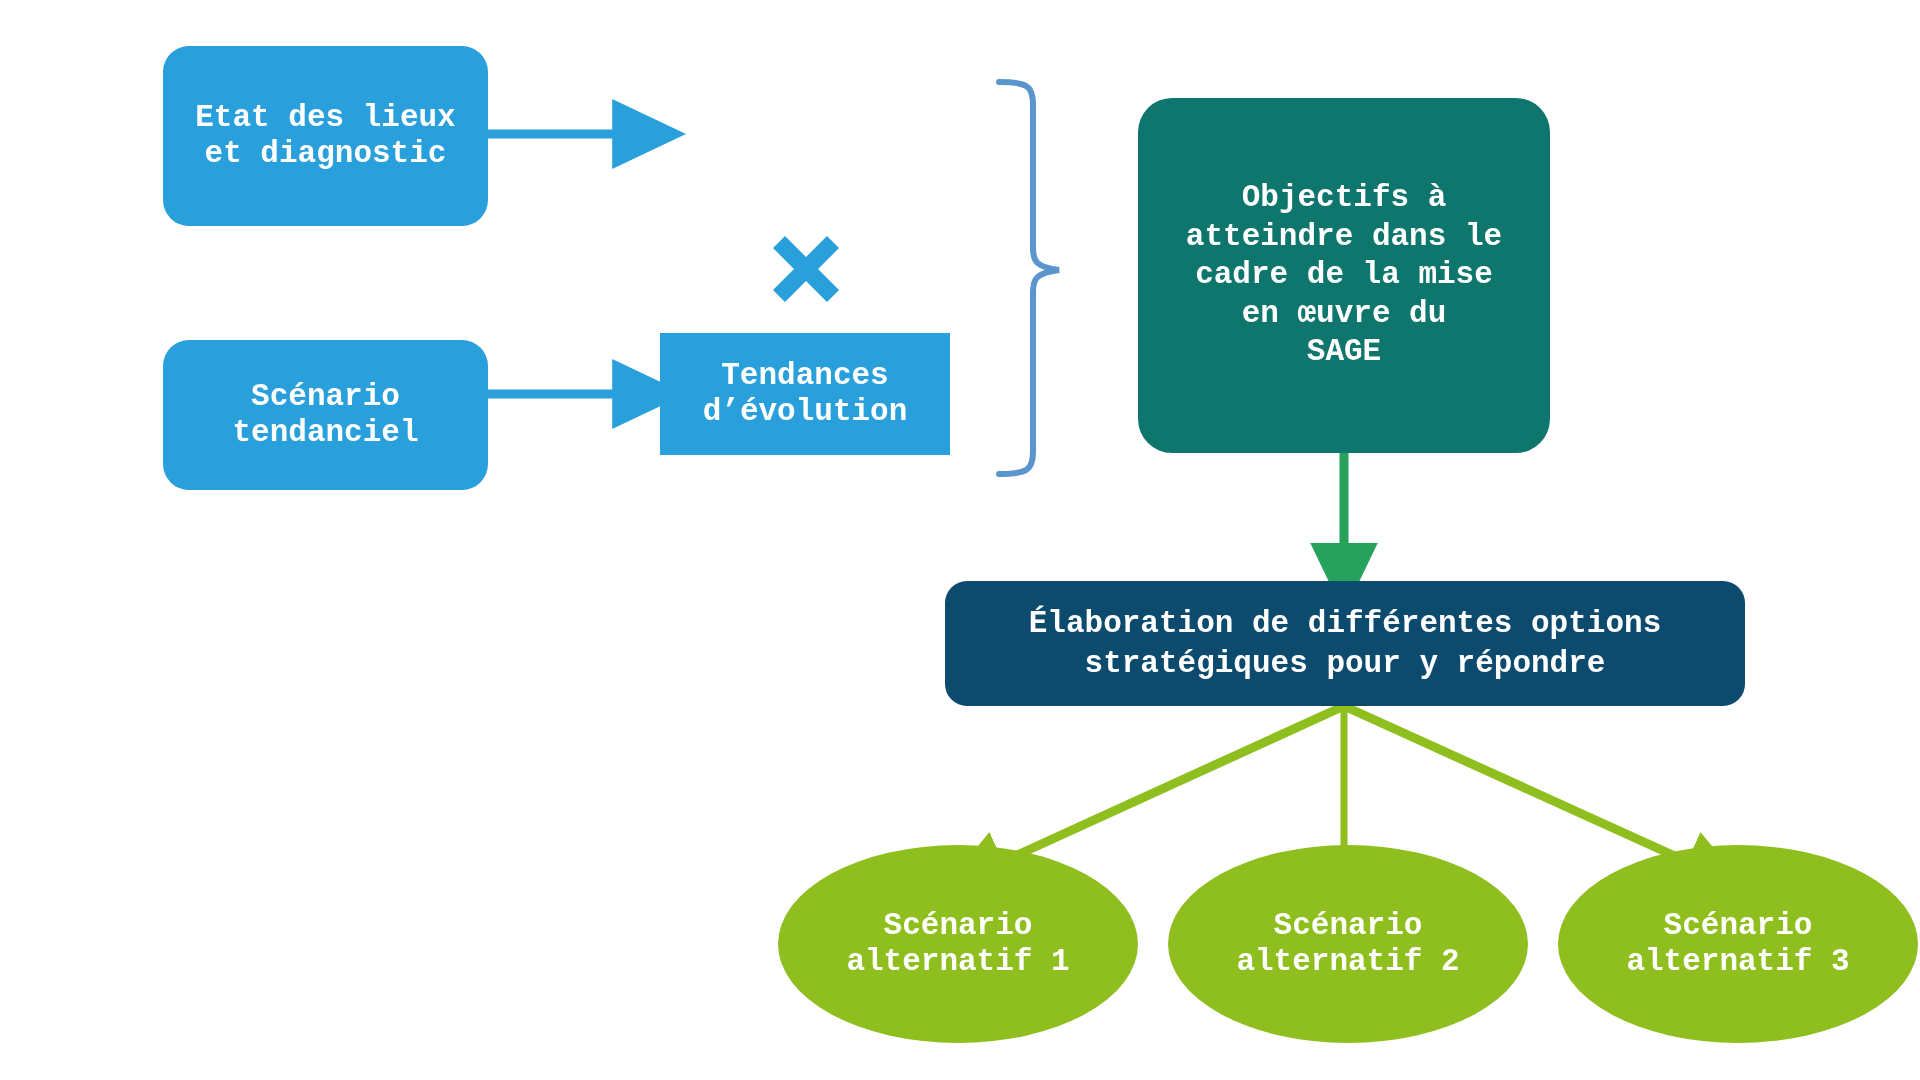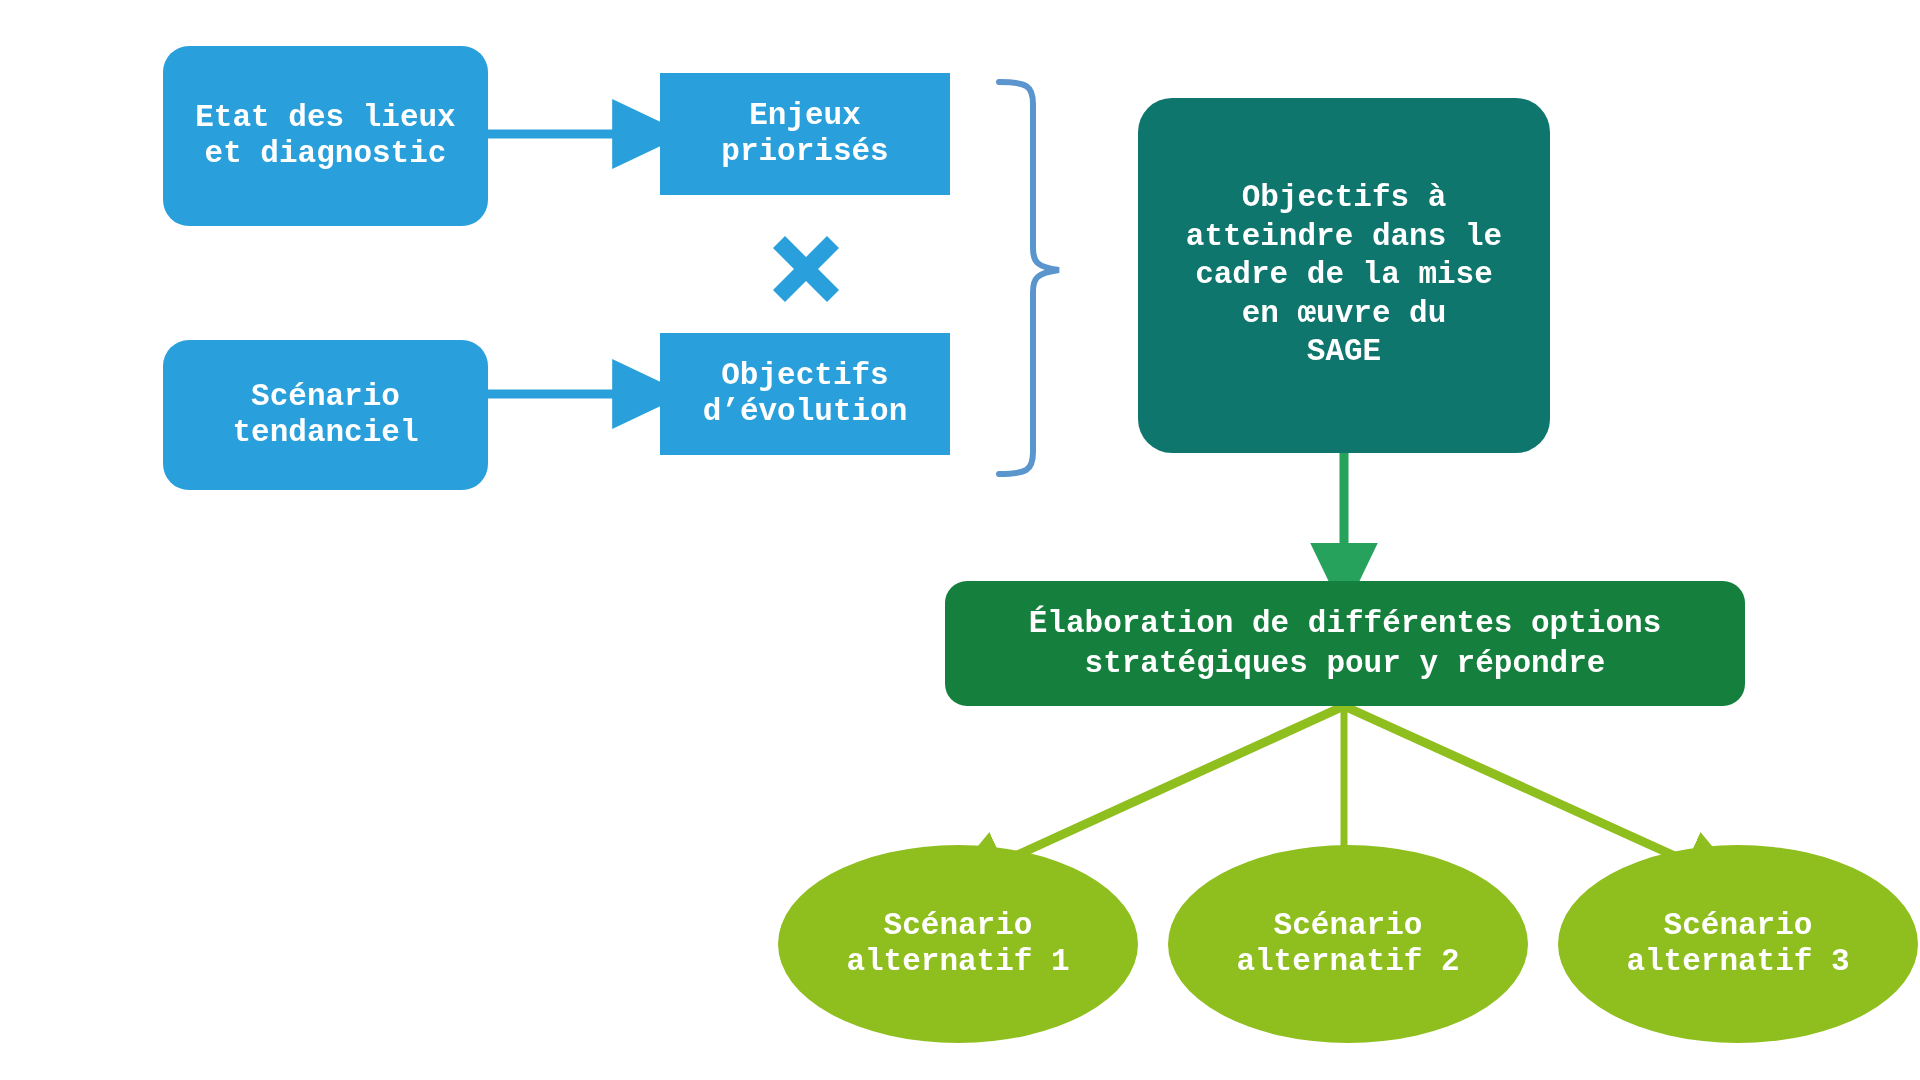--- a/index.html
+++ b/index.html
@@ -144,8 +144,6 @@
   <div class="node box-round-blue" id="node-scenario-tendanciel">Scénario
 tendanciel</div>
 
-  <div class="node box-square-blue" id="node-enjeux-priorises">Enjeux
-priorisés</div>
 
   <div class="node box-square-blue" id="node-tendances-evolution">Objectifs
 d’évolution</div>

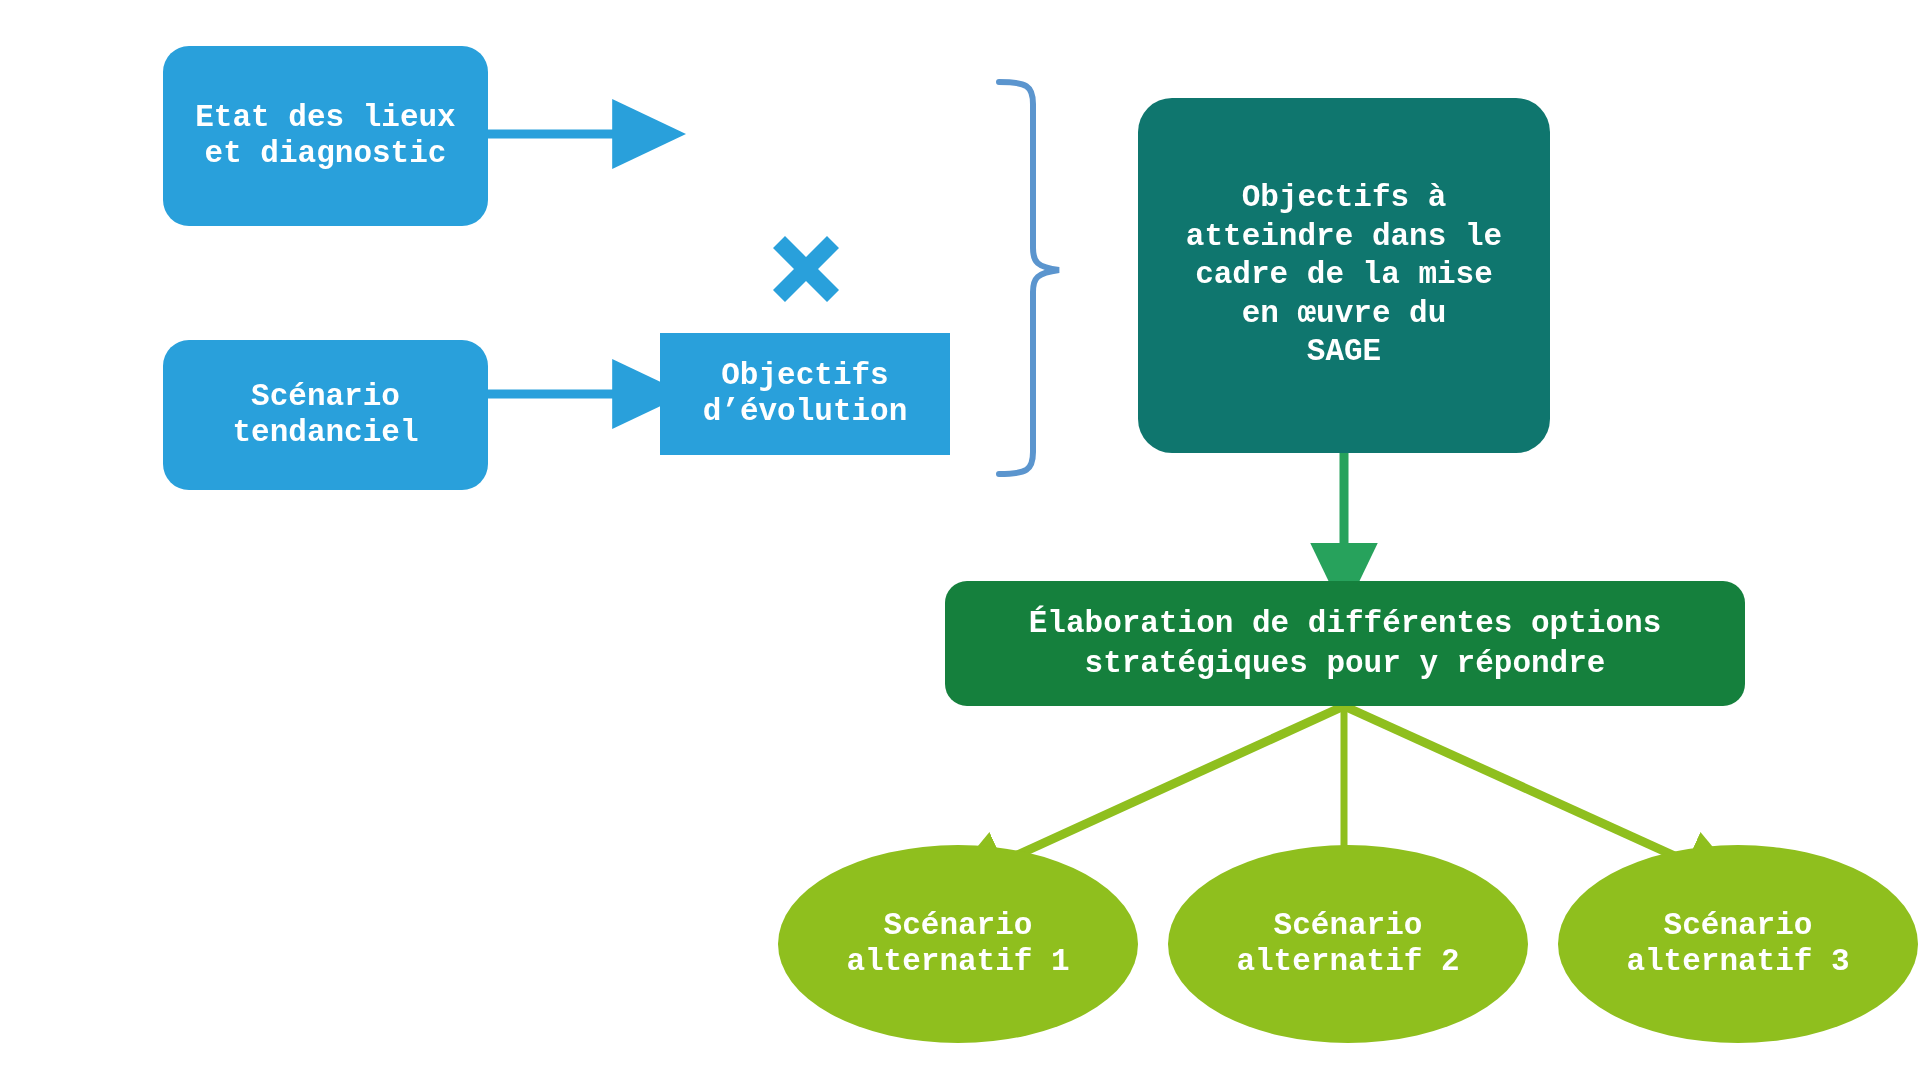--- a/index.html
+++ b/index.html
@@ -145,7 +145,7 @@
 tendanciel</div>
 
 
-  <div class="node box-square-blue" id="node-tendances-evolution">Objectifs
+  <div class="node box-square-blue" id="node-tendances-evolution">Tendances
 d’évolution</div>
 
   <svg id="mult-symbol" viewBox="0 0 66 66">

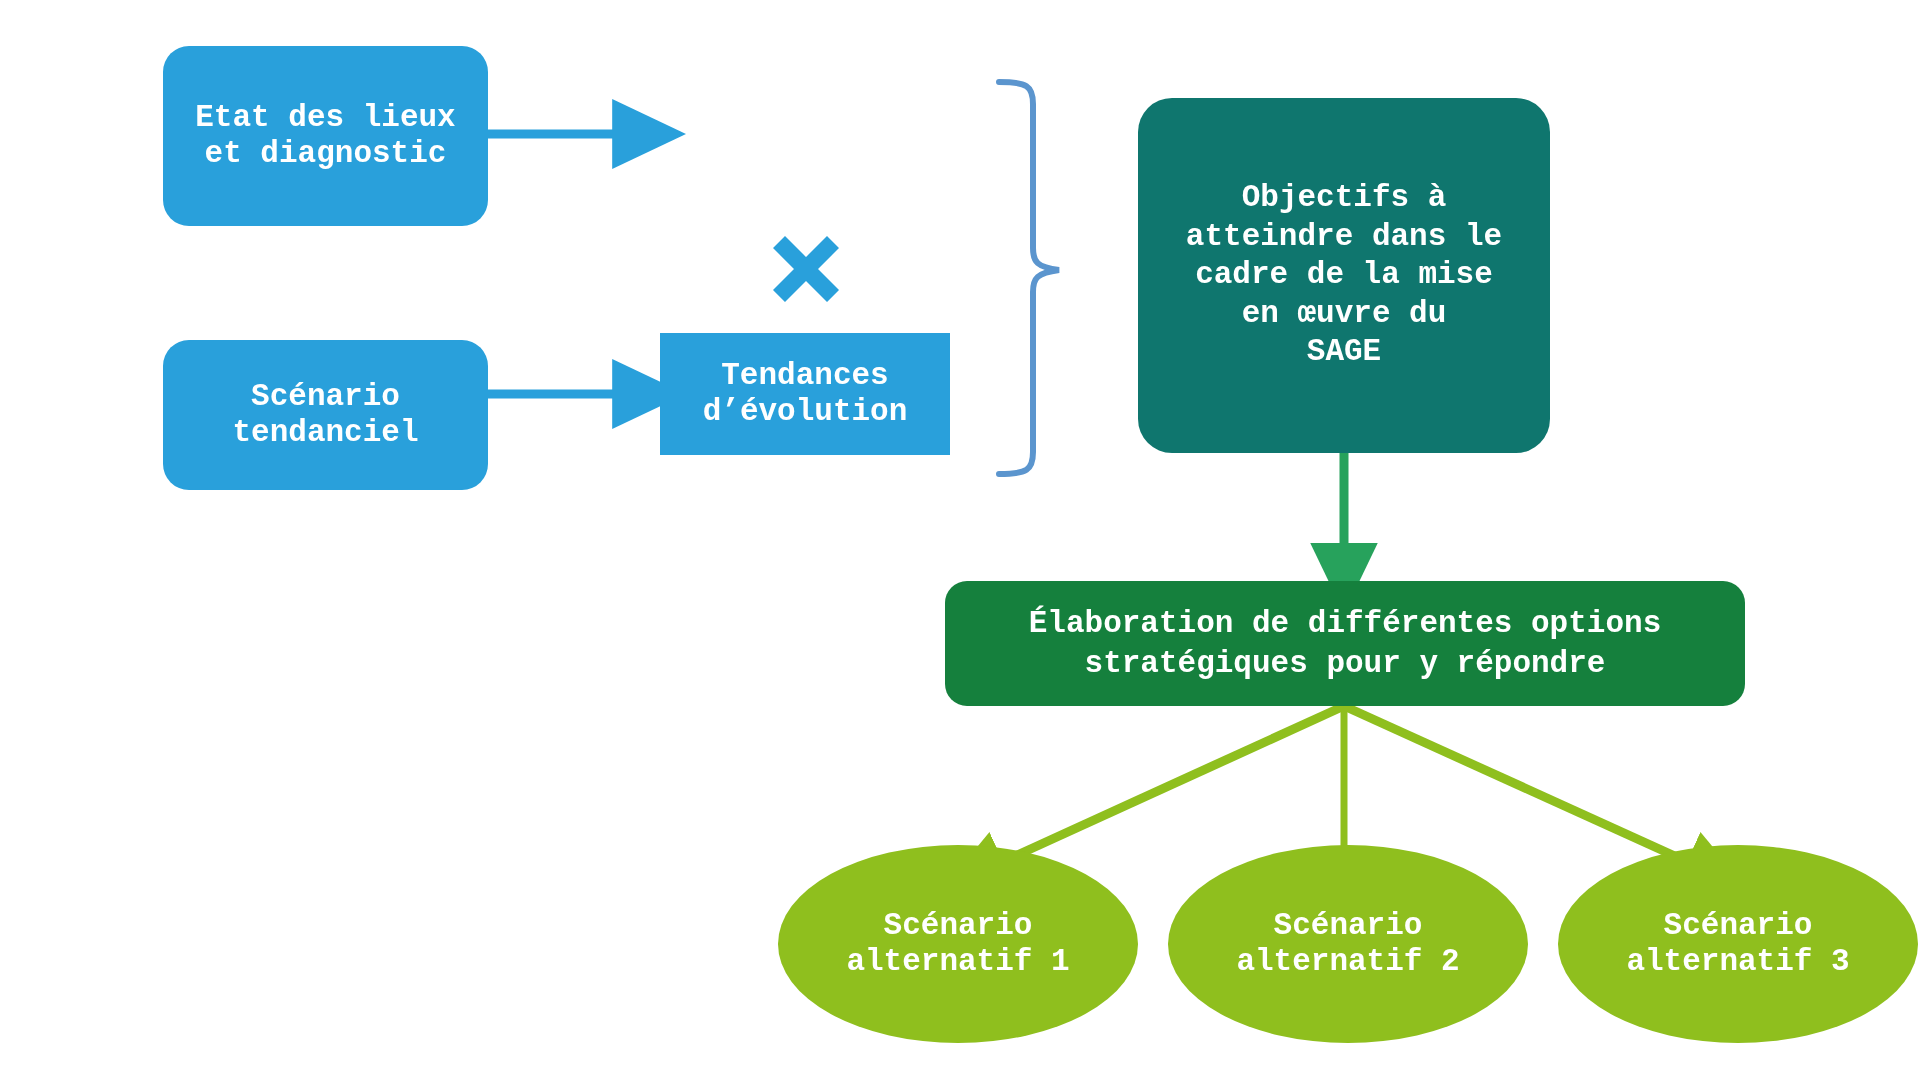--- a/index.html
+++ b/index.html
@@ -75,7 +75,7 @@
     top: 581px;
     width: 800px;
     height: 125px;
-    background: #15803d;
+    background: #0c4a6e;
     border-radius: 22px;
     font-size: 31px;
     line-height: 1.26;

